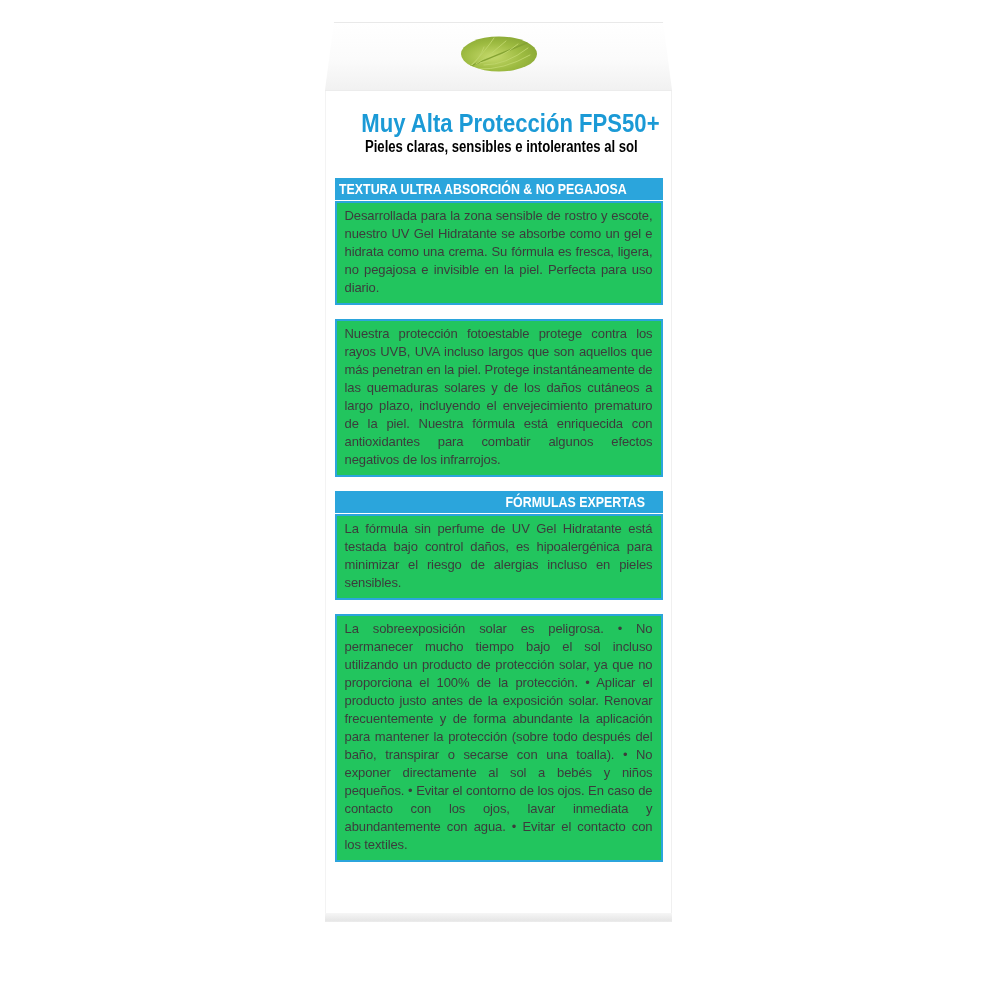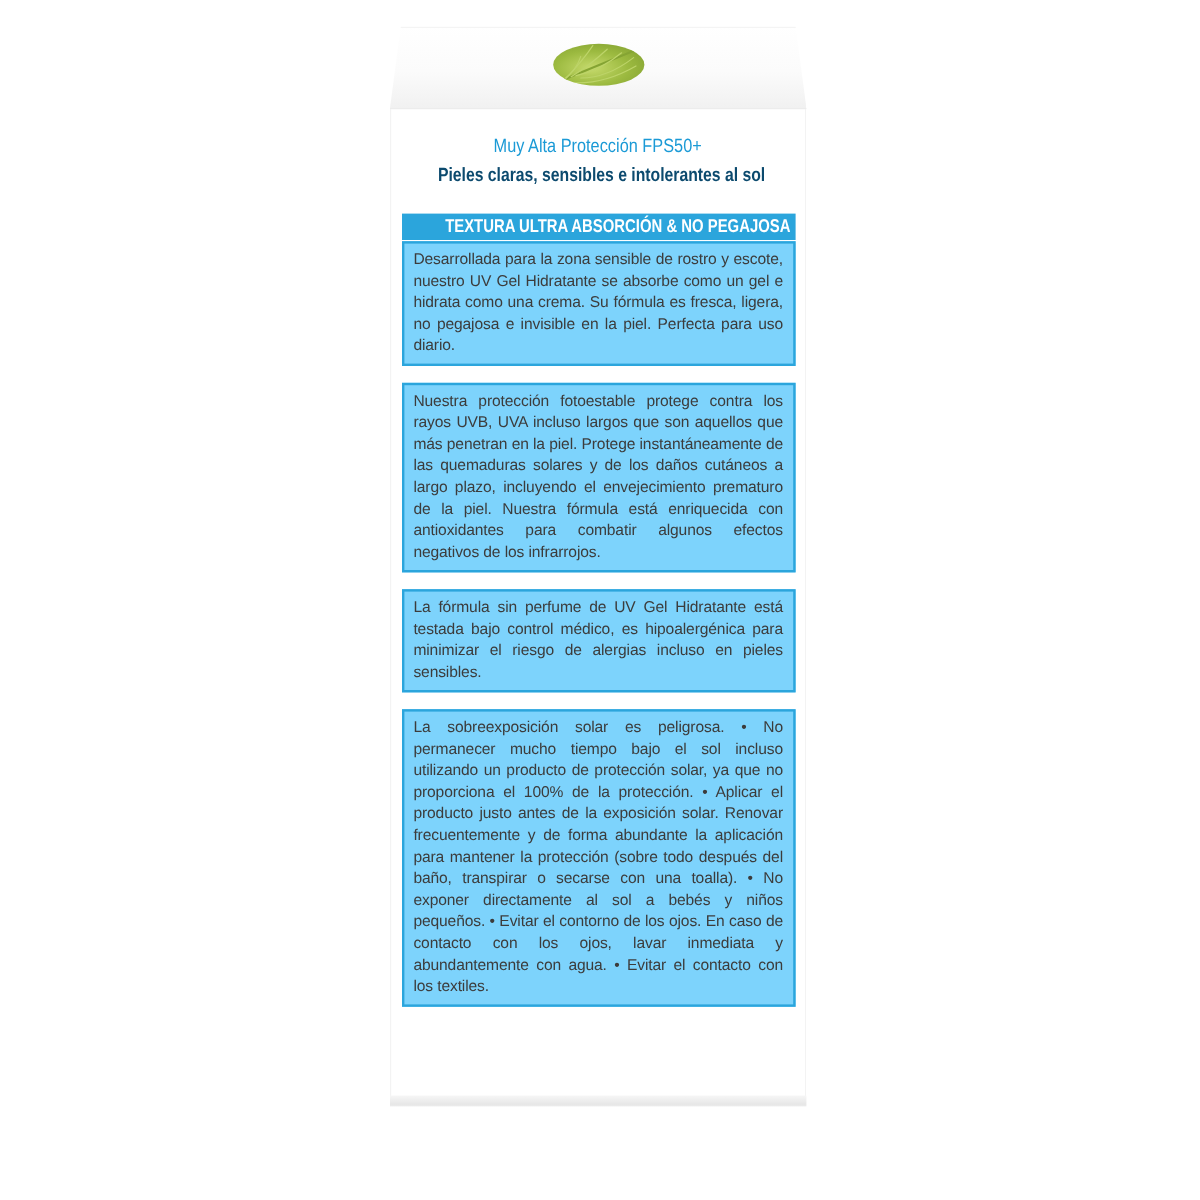--- a/index.html
+++ b/index.html
@@ -37,7 +37,7 @@
 
   .cx{display:inline-block;white-space:nowrap;transform-origin:50% 50%;}
 
-  .title{color:#1b9ad6;font-size:16px;font-weight:normal;line-height:22px;}
+  .title{color:#1b9ad6;font-size:26px;font-weight:bold;line-height:22px;}
   .title .cx{transform:scaleX(0.85);}
   .subtitle{color:#0c4a6e;font-size:16px;font-weight:bold;line-height:20px;margin-top:3px;}
   .subtitle .cx{transform:scaleX(0.82);}

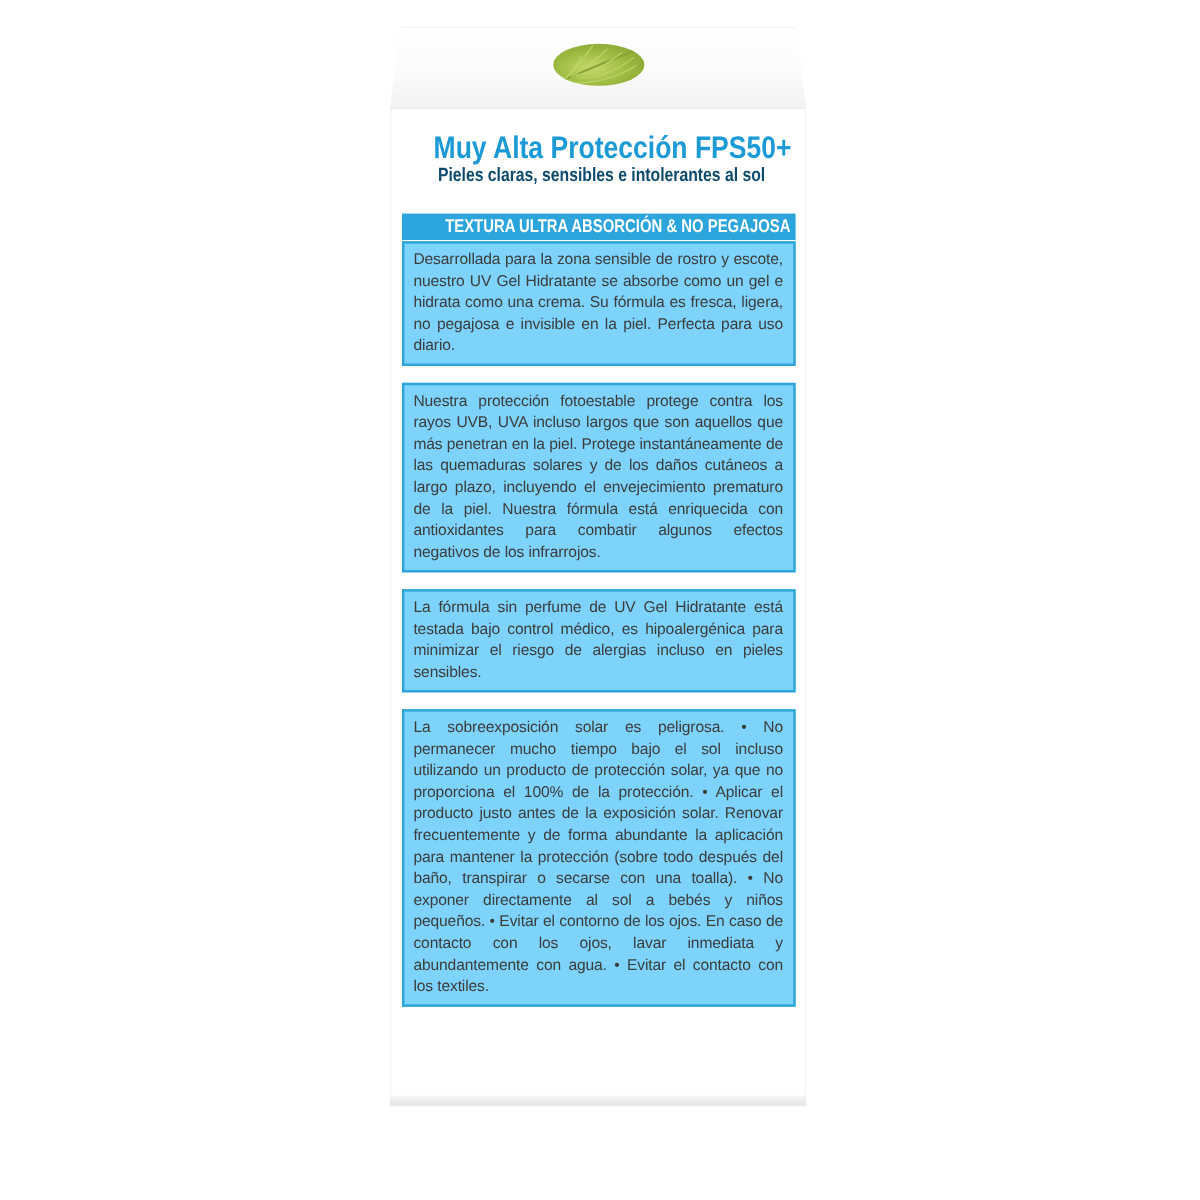--- a/index.html
+++ b/index.html
@@ -39,7 +39,7 @@
 
   .title{color:#1b9ad6;font-size:26px;font-weight:bold;line-height:22px;}
   .title .cx{transform:scaleX(0.85);}
-  .subtitle{color:#0c4a6e;font-size:16px;font-weight:bold;line-height:20px;margin-top:3px;}
+  .subtitle{color:#000000;font-size:16px;font-weight:bold;line-height:20px;margin-top:3px;}
   .subtitle .cx{transform:scaleX(0.82);}
 
   .section{margin-top:14px;text-align:left;}

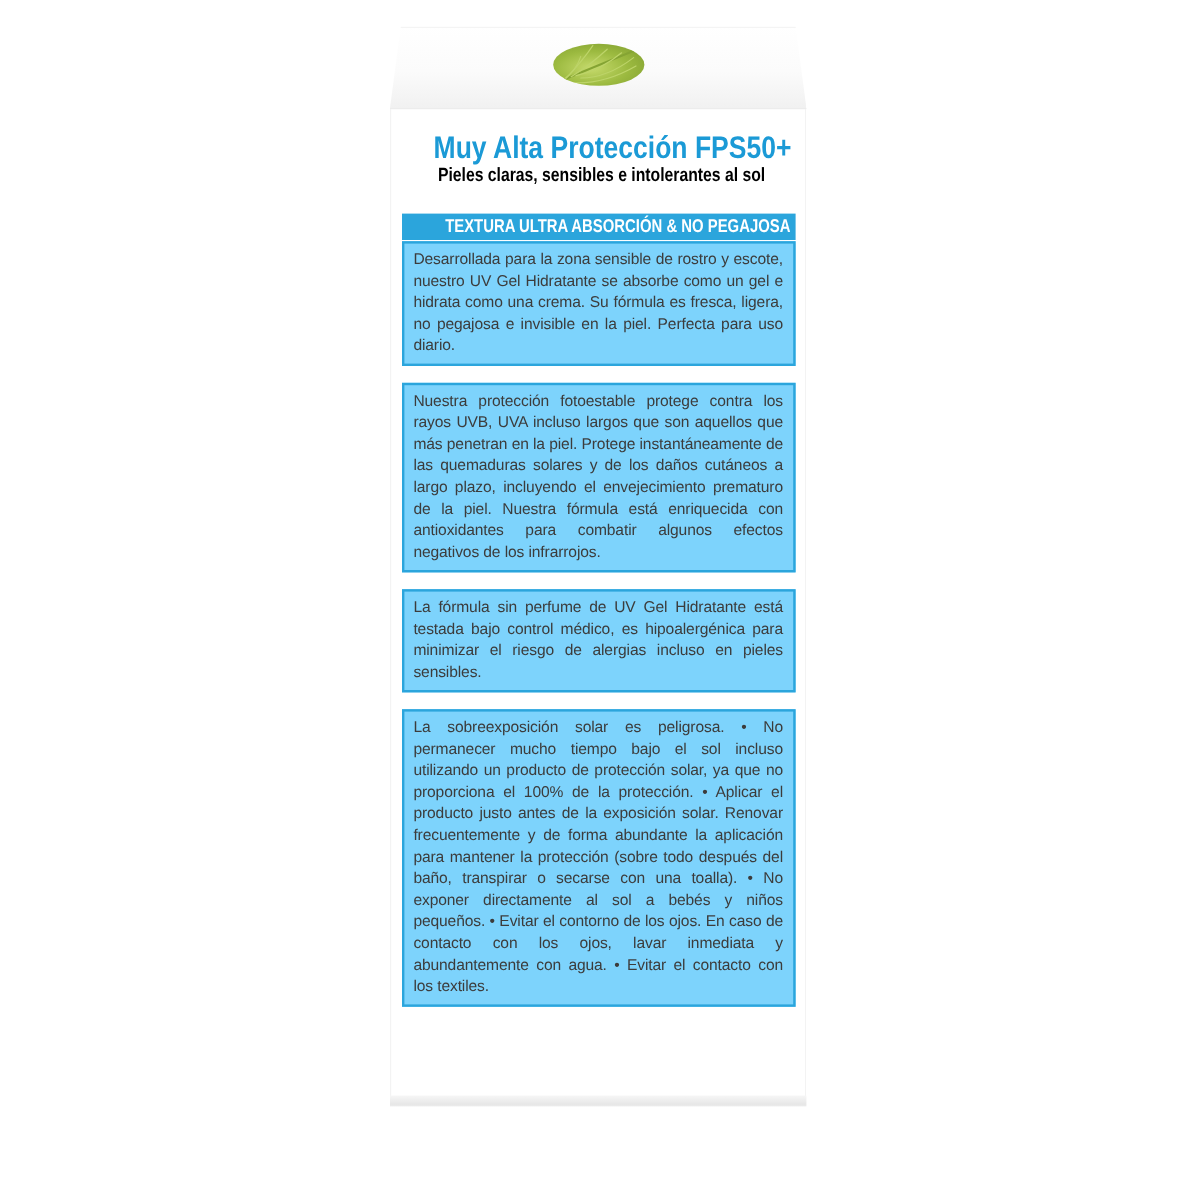--- a/index.html
+++ b/index.html
@@ -47,7 +47,7 @@
 
   .section-header{
     height:22px;background:#2ba5dc;color:#ffffff;
-    display:flex;align-items:center;justify-content:flex-start;
+    display:flex;align-items:center;justify-content:flex-end;
     font-size:15.5px;font-weight:bold;
   }
   .section-header .cx{transform:scaleX(0.8);}

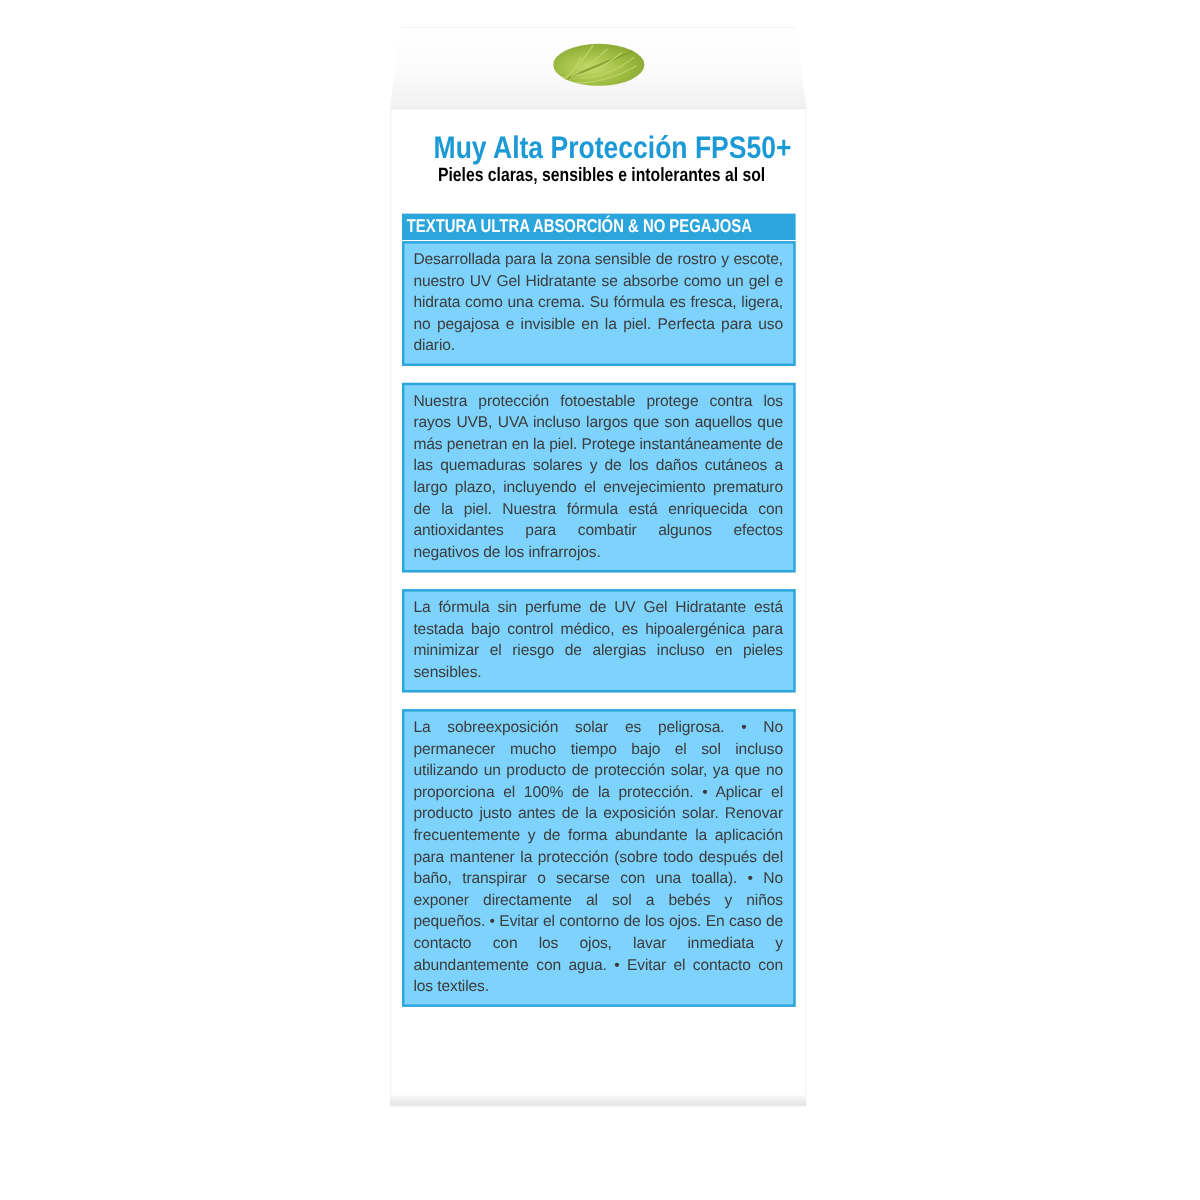--- a/index.html
+++ b/index.html
@@ -53,7 +53,7 @@
   .section-header .cx{transform:scaleX(0.8);}
 
   .section-body{
-    border:2px solid #2ba5dc;margin-top:1px;background:#7dd3fc;
+    border:2px solid #2ba5dc;margin-top:1px;background:#22c55e;
     padding:4px 8px 6px 8px;
     font-size:13px;line-height:18px;letter-spacing:-0.1px;
     text-align:justify;color:#3c3c3c;

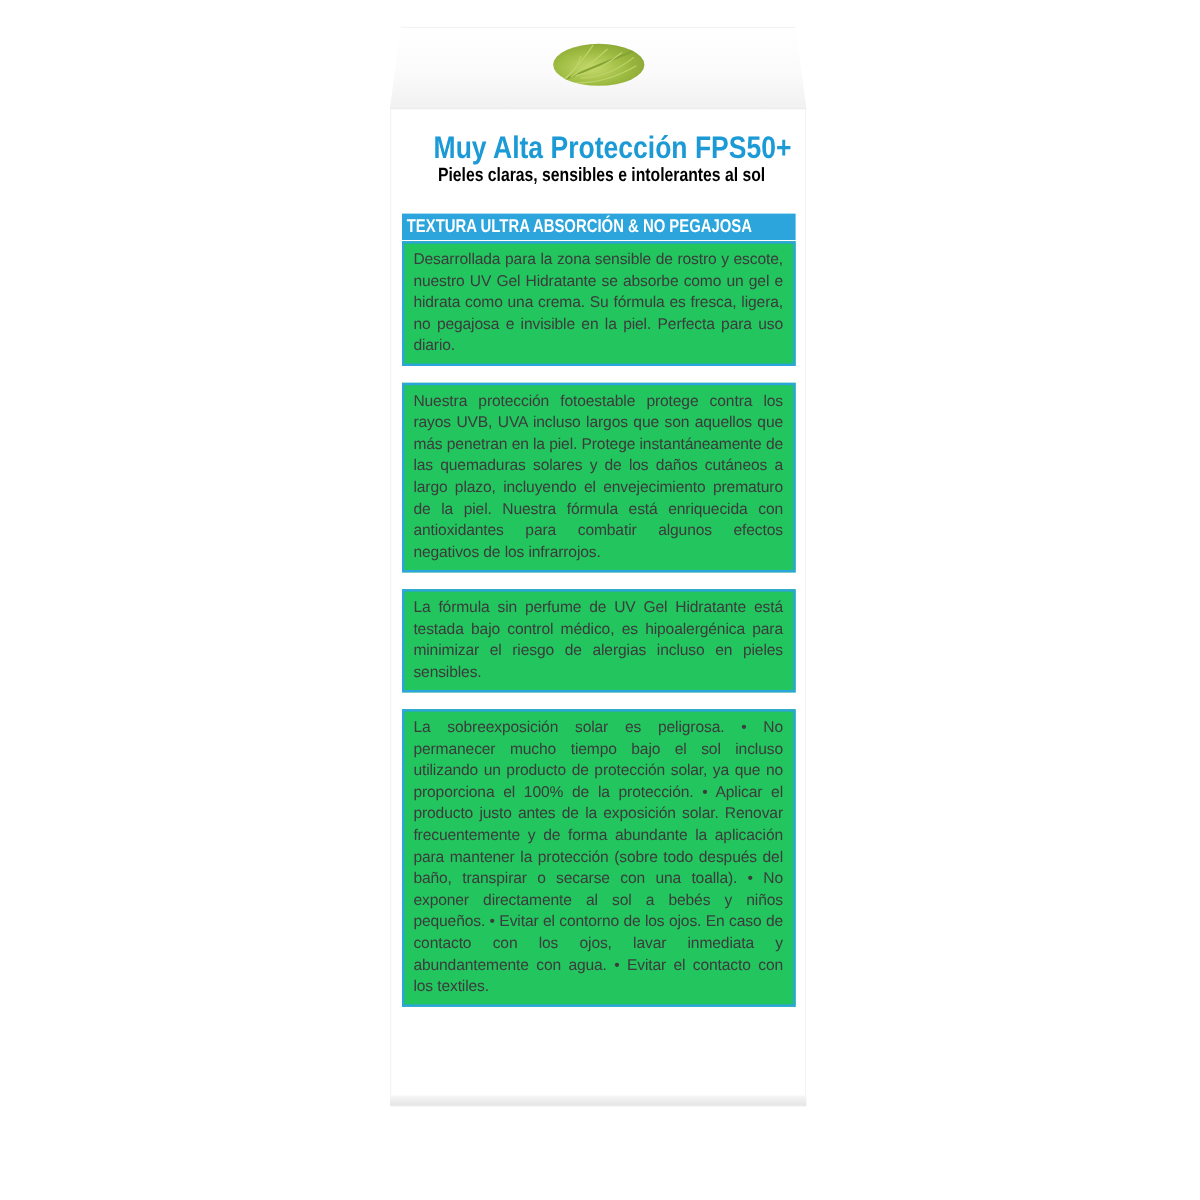--- a/index.html
+++ b/index.html
@@ -114,6 +114,9 @@
         </div>
 
         <div class="section">
+          <div class="section-header">
+            <span class="cx">FÓRMULAS EXPERTAS</span>
+          </div>
           <div class="section-body">La fórmula sin perfume de UV Gel Hidratante está testada bajo control médico, es hipoalergénica para minimizar el riesgo de alergias incluso en pieles sensibles.</div>
         </div>
 

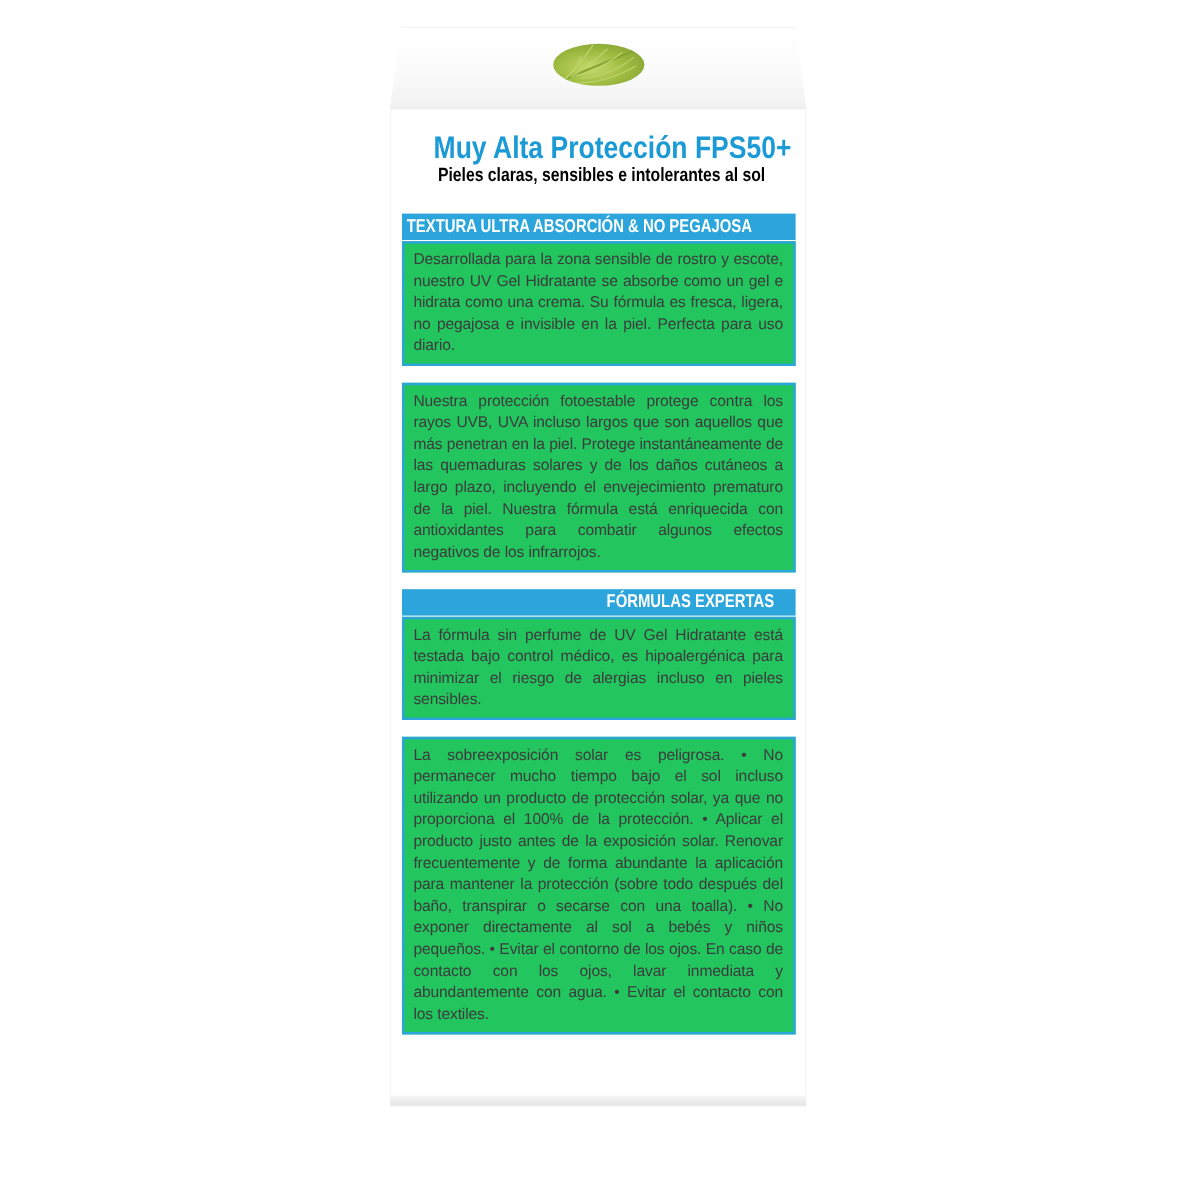--- a/index.html
+++ b/index.html
@@ -117,7 +117,7 @@
           <div class="section-header">
             <span class="cx">FÓRMULAS EXPERTAS</span>
           </div>
-          <div class="section-body">La fórmula sin perfume de UV Gel Hidratante está testada bajo control médico, es hipoalergénica para minimizar el riesgo de alergias incluso en pieles sensibles.</div>
+          <div class="section-body">La fórmula sin perfume de UV Gel Hidratante está testada bajo control daños, es hipoalergénica para minimizar el riesgo de alergias incluso en pieles sensibles.</div>
         </div>
 
         <div class="section">

